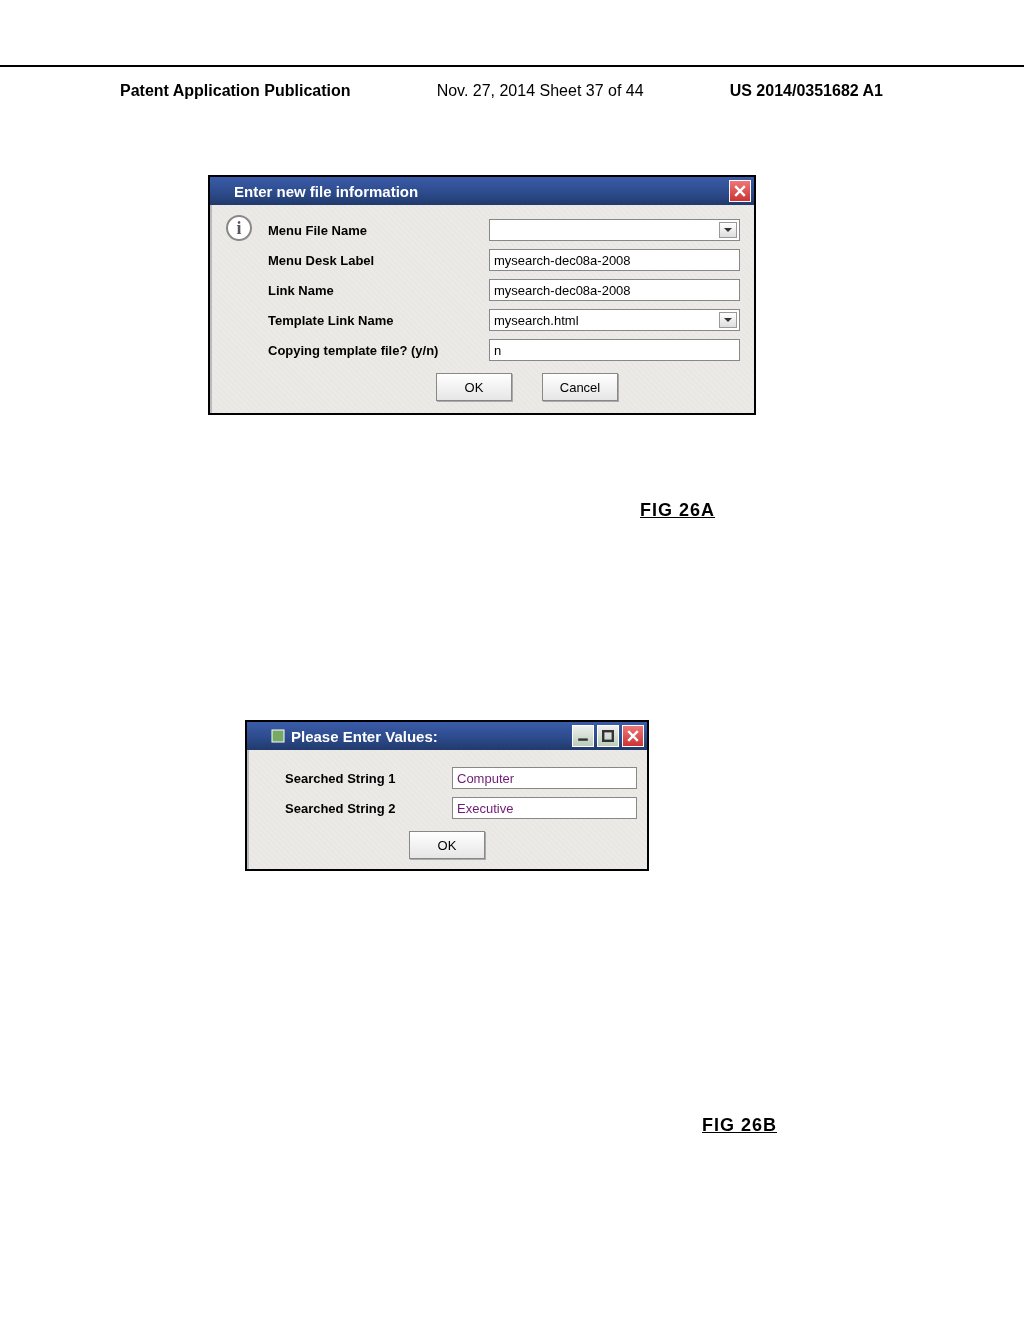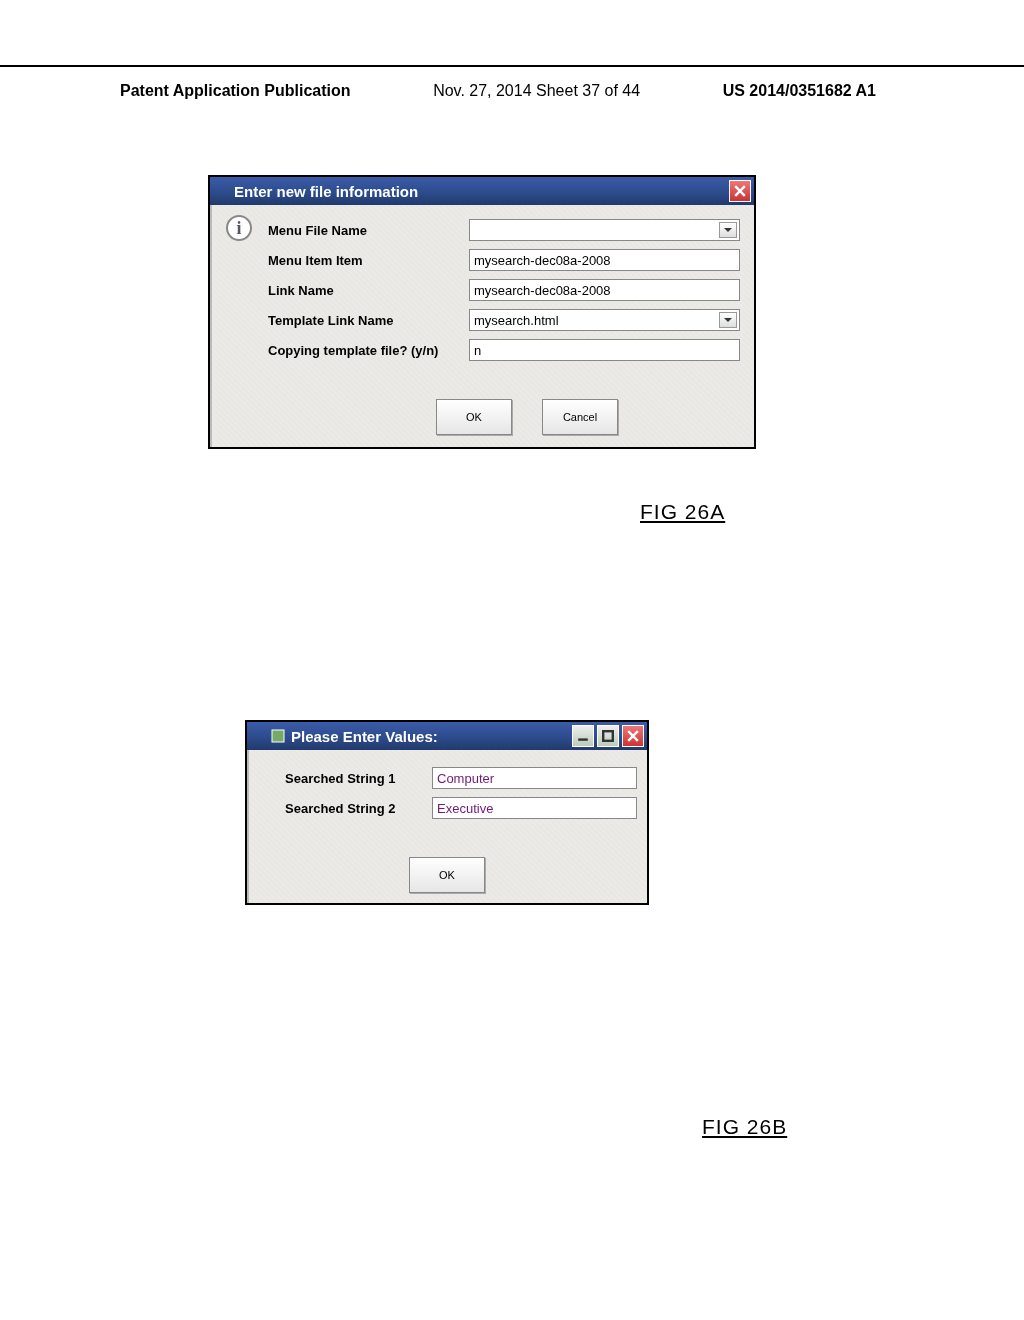--- a/index.html
+++ b/index.html
@@ -15,7 +15,7 @@
     position: absolute;
     top: 82px;
     left: 120px;
-    right: 148px;
+    right: 141px;
     display: flex;
     justify-content: space-between;
     font-size: 16px;

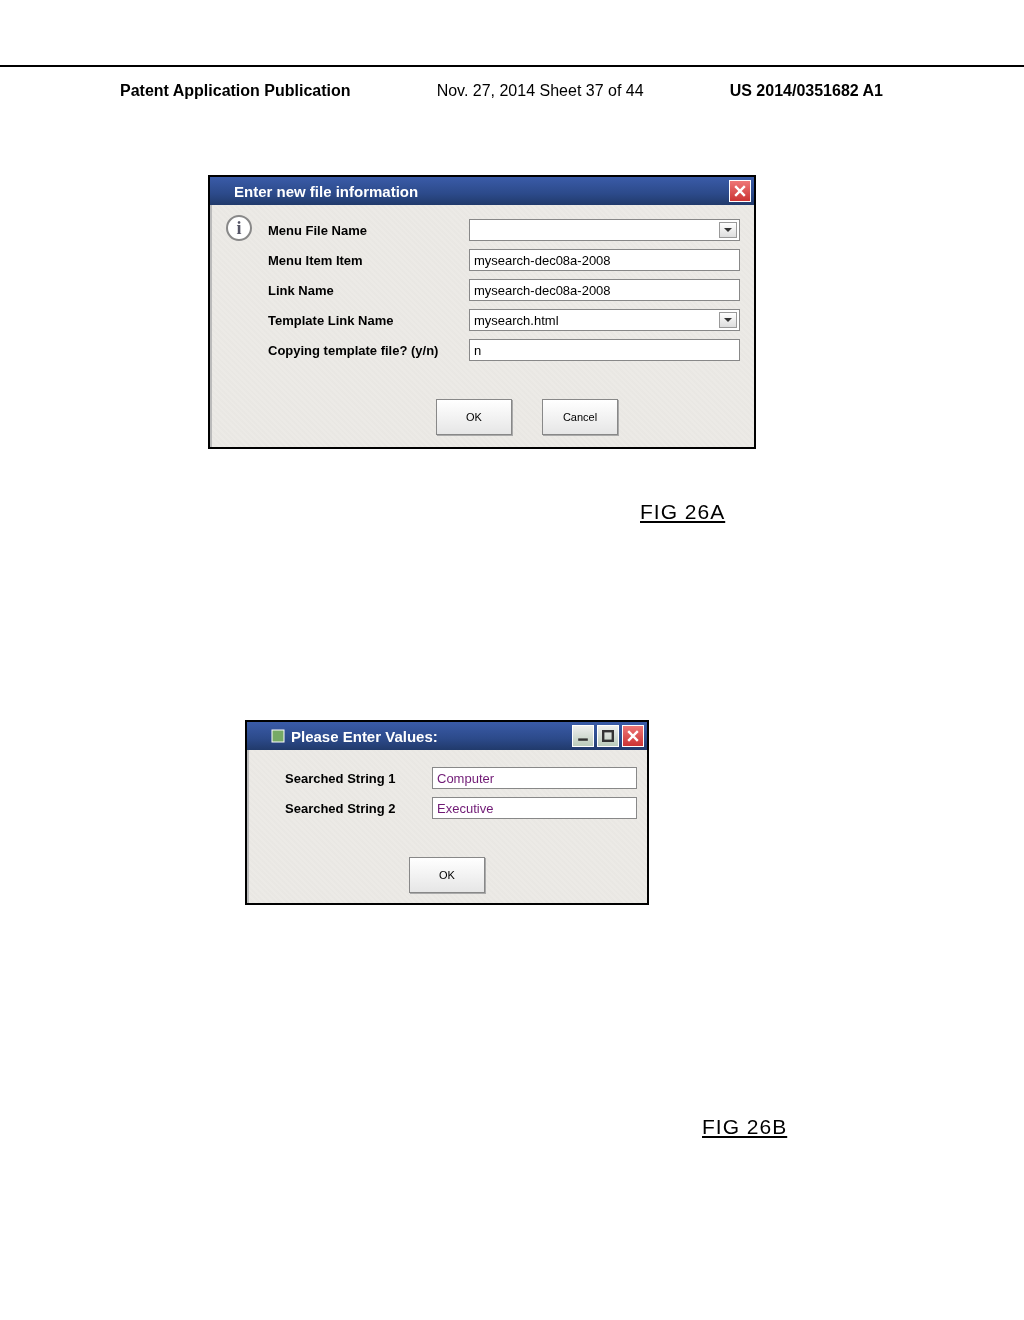--- a/index.html
+++ b/index.html
@@ -202,7 +202,7 @@
     </div>
 
     <div class="form-row">
-      <div class="lbl">Menu Item Item</div>
+      <div class="lbl">Menu Desk Label</div>
       <div class="field">
         <span>mysearch-dec08a-2008</span>
       </div>

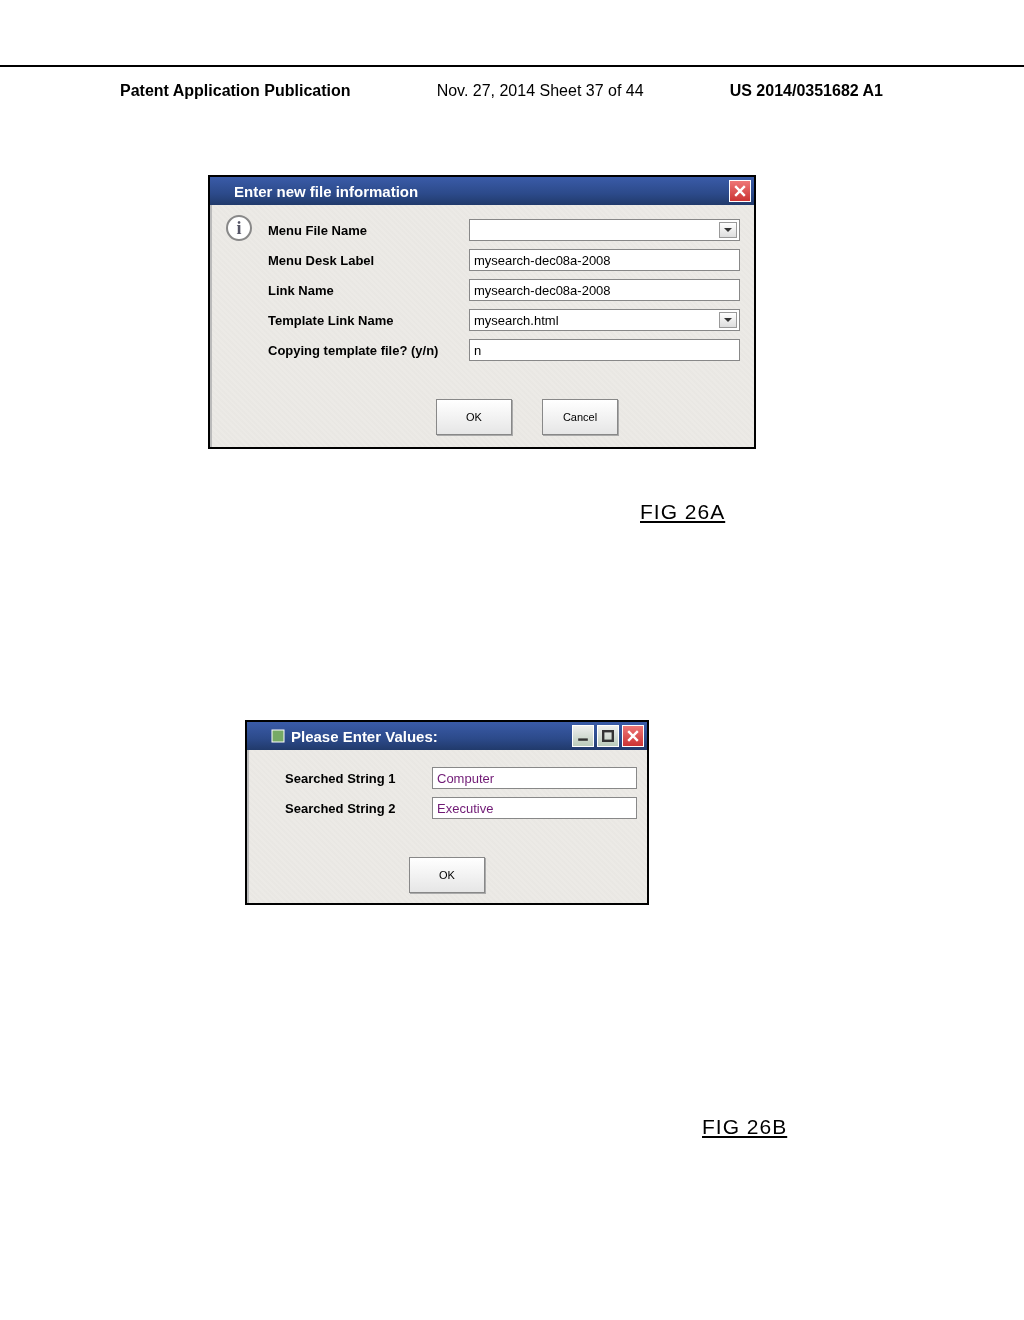--- a/index.html
+++ b/index.html
@@ -109,6 +109,7 @@
     padding: 2px 4px;
     display:flex; align-items:center;
     position: relative;
+    margin-left: 20px;
   }
   .combo {
   }

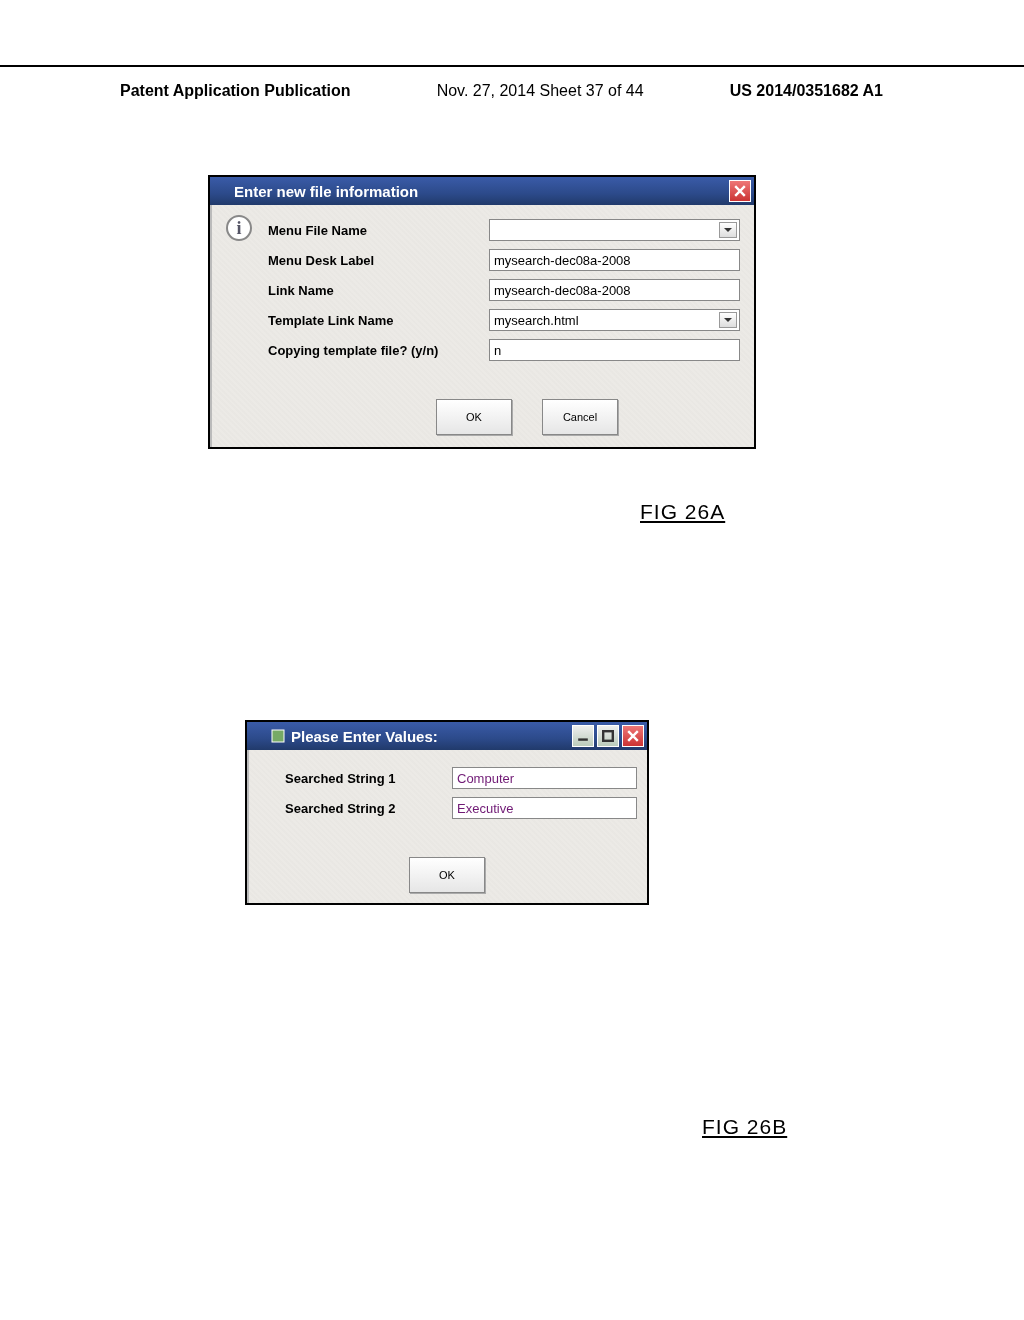--- a/index.html
+++ b/index.html
@@ -129,13 +129,12 @@
   }
   .btn {
     min-width: 76px;
-    height: 36px;
+    height: 28px;
     border: 1px solid #888;
     background: linear-gradient(#fff,#e6e6e6);
-    font-size: 11px;
+    font-size: 13px;
     display:flex; align-items:center; justify-content:center;
     box-shadow: 1px 1px 0 #aaa;
-    margin-top: 26px;
   }
   .btn-row1 { padding-left: 90px; }
 

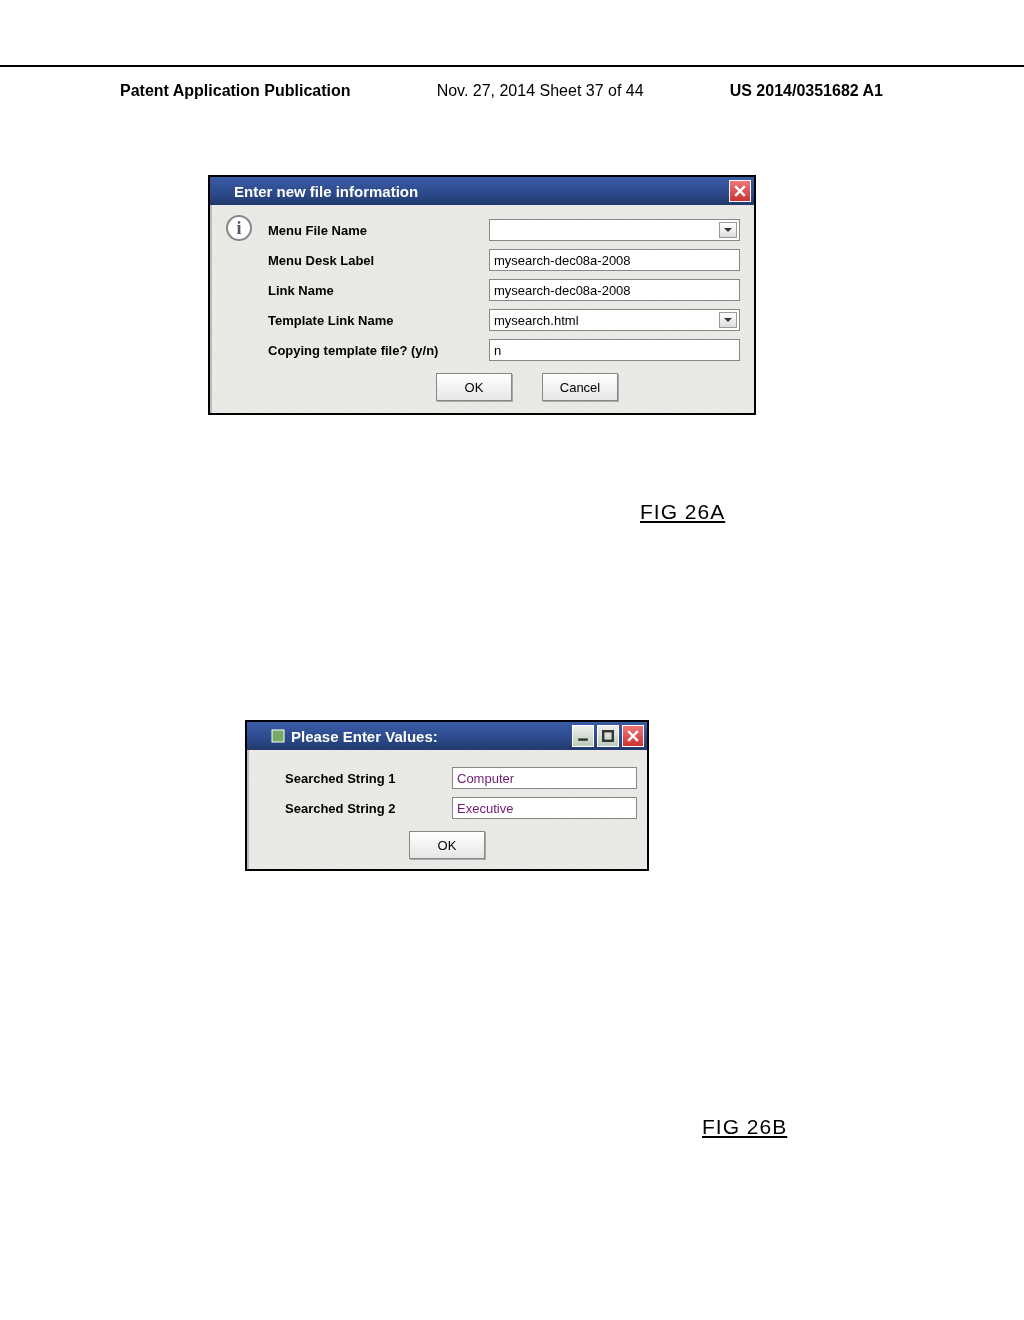--- a/index.html
+++ b/index.html
@@ -140,9 +140,10 @@
 
   .fig-label {
     position:absolute;
-    font-size: 21px;
+    font-size: 18px;
     text-decoration: underline;
     letter-spacing: 1px;
+    font-weight: bold;
   }
   .fig26a { top: 500px; left: 640px; }
   .fig26b { top: 1115px; left: 660px; margin-left: 42px; }

